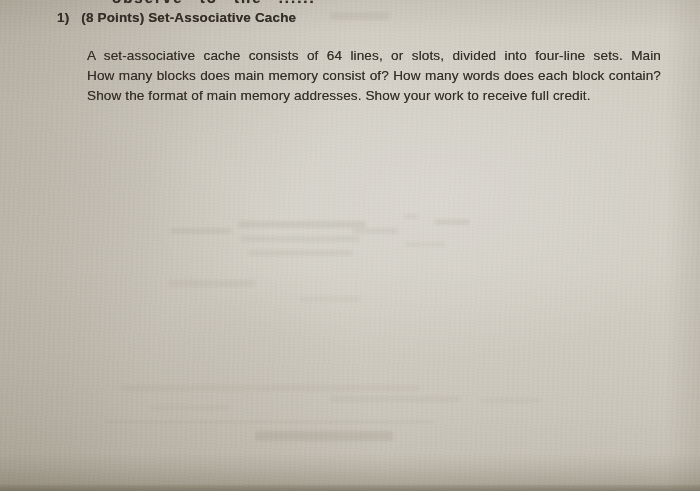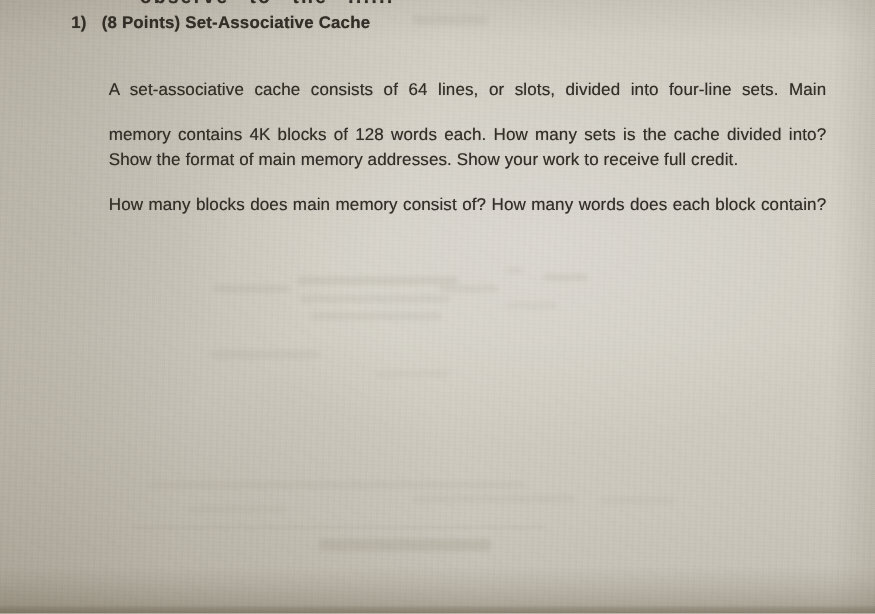--- a/index.html
+++ b/index.html
@@ -71,7 +71,7 @@
     text-shadow:0 0 0.6px rgba(46,42,36,0.6);
   }
   .pline{white-space:normal;}
-  .pline.just{text-align:justify;text-align-last:justify;margin-top:16px;}
+  .pline.just{text-align:justify;text-align-last:justify;}
 
   
   .ghost{position:absolute;border-radius:3px;filter:blur(1.6px);pointer-events:none;

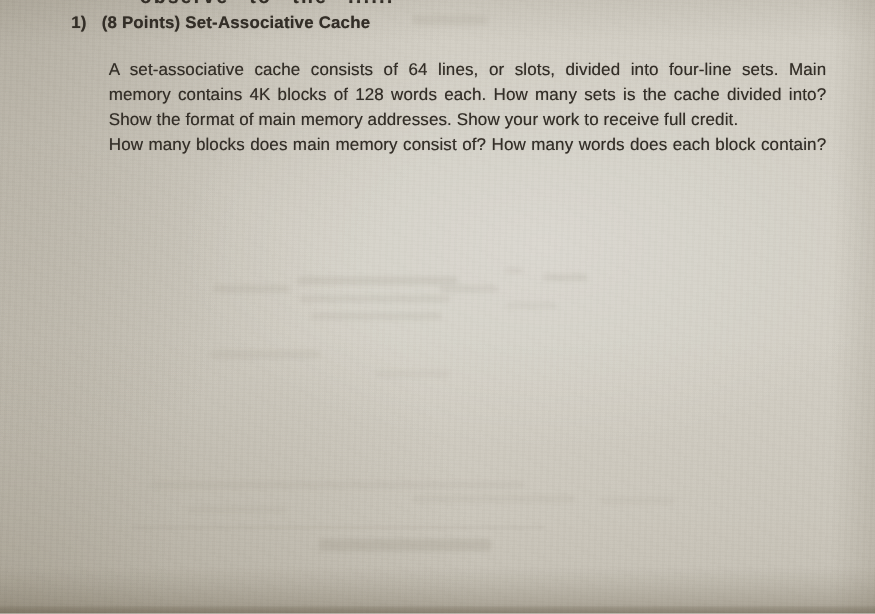--- a/index.html
+++ b/index.html
@@ -113,7 +113,6 @@
 
   <div class="q-body">
     <div class="pline just">A set-associative cache consists of 64 lines, or slots, divided into four-line sets. Main</div>
-    <div class="pline just">memory contains 4K blocks of 128 words each. How many sets is the cache divided into?</div>
     <div class="pline">Show the format of main memory addresses. Show your work to receive full credit.</div>
     <div class="pline just">How many blocks does main memory consist of? How many words does each block contain?</div>
   </div>

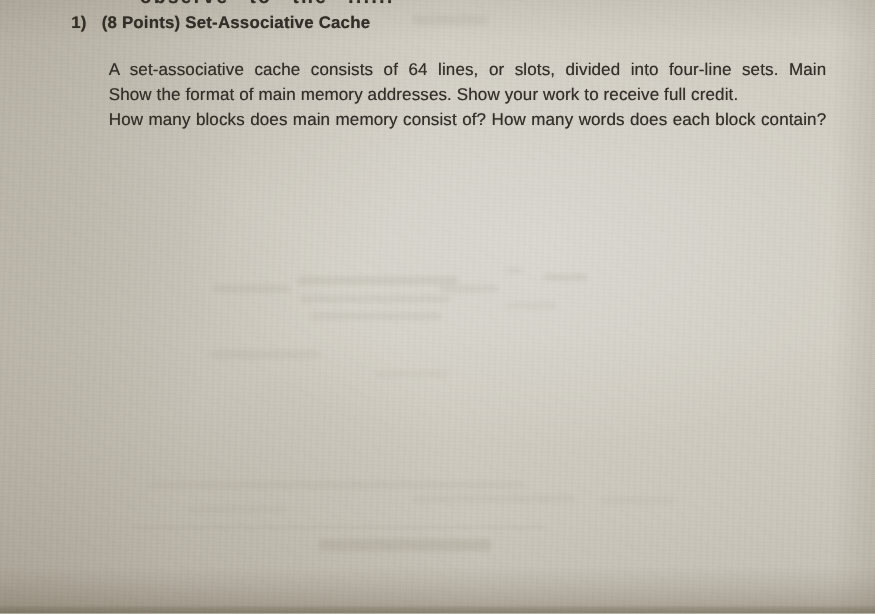--- a/index.html
+++ b/index.html
@@ -113,8 +113,8 @@
 
   <div class="q-body">
     <div class="pline just">A set-associative cache consists of 64 lines, or slots, divided into four-line sets. Main</div>
+    <div class="pline just">How many blocks does main memory consist of? How many words does each block contain?</div>
     <div class="pline">Show the format of main memory addresses. Show your work to receive full credit.</div>
-    <div class="pline just">How many blocks does main memory consist of? How many words does each block contain?</div>
   </div>
 
   <div class="ghost g1"></div>

